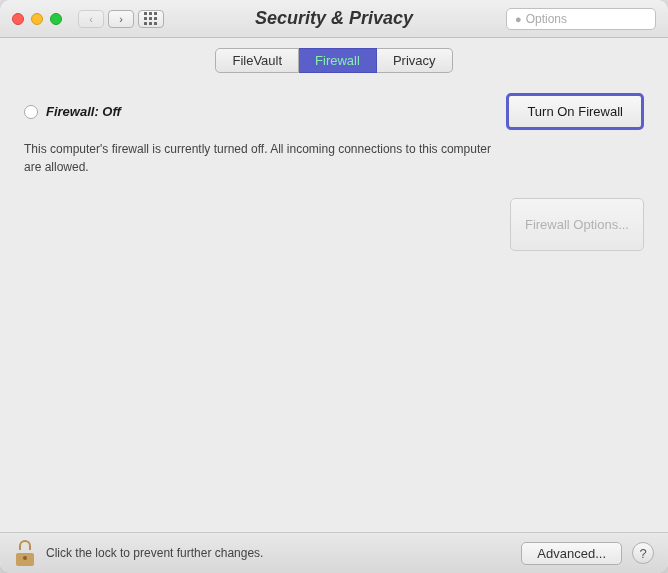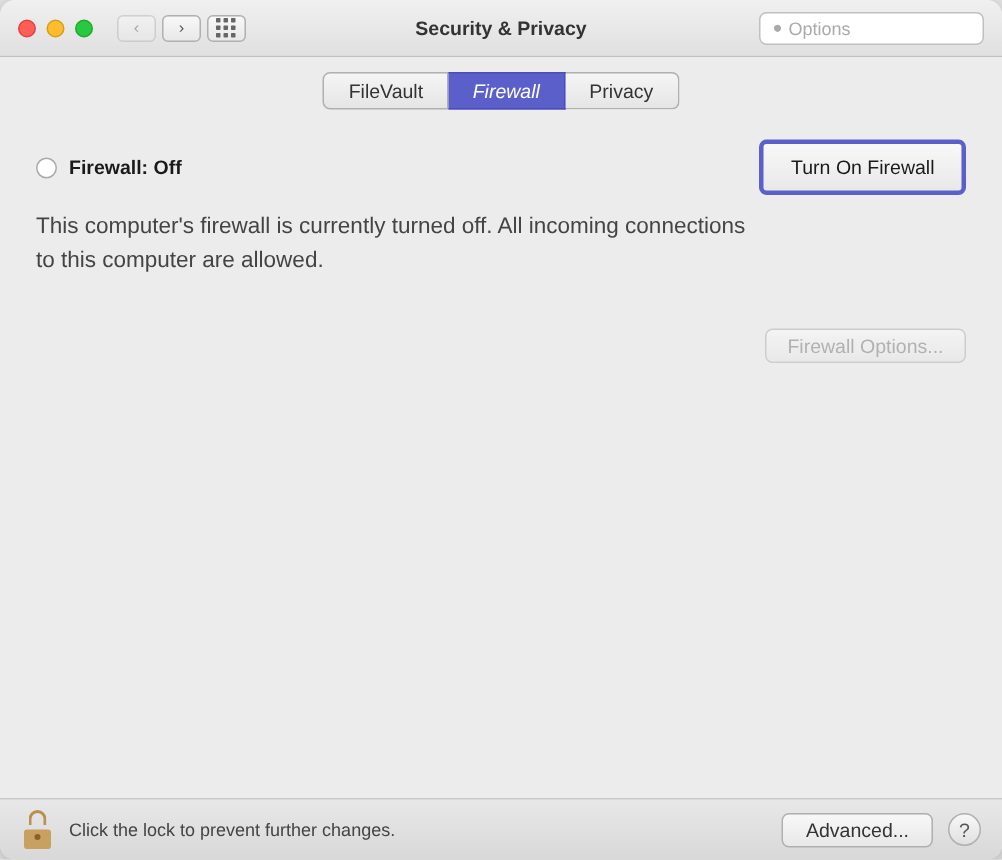--- a/index.html
+++ b/index.html
@@ -110,9 +110,10 @@
       position: absolute;
       left: 50%;
       transform: translateX(-50%);
-      font-size: 13px;
+      font-size: 18px;
       font-weight: 600;
       color: #333;
+      font-style: italic;
     }
 
     .search-box {

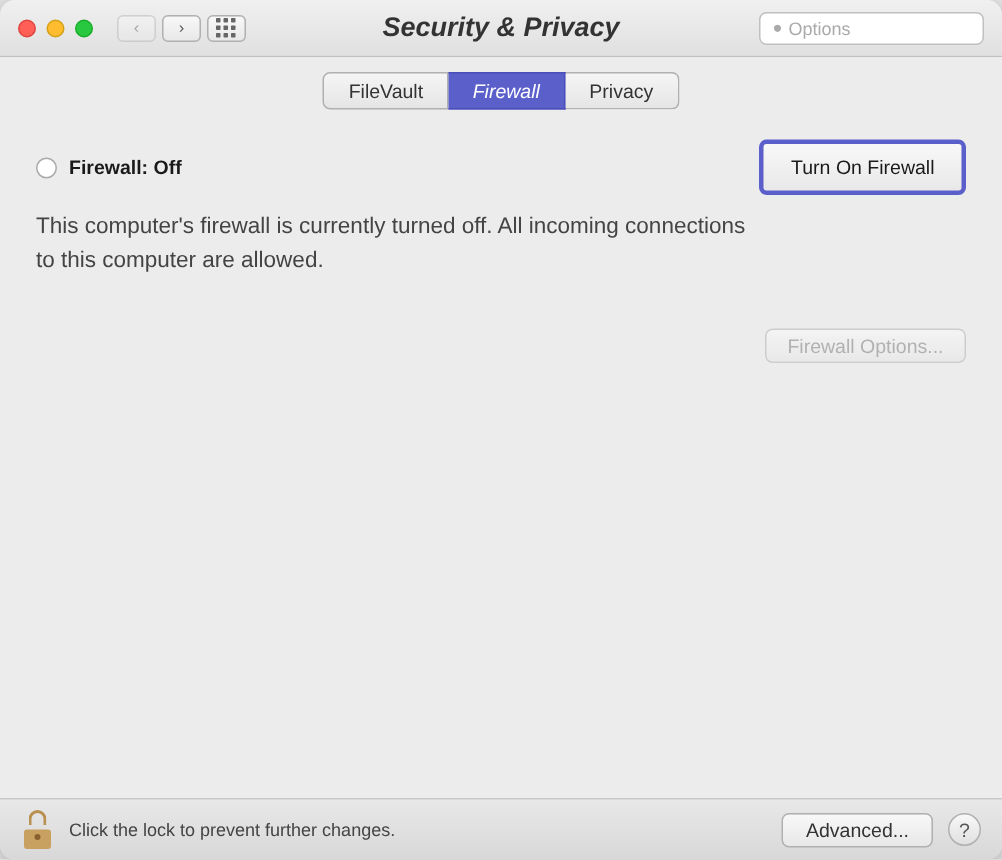--- a/index.html
+++ b/index.html
@@ -171,9 +171,8 @@
 
     .tab.active {
       background: #5b5fca;
-      color: #ffffff;
+      color: #86efac;
       border-color: #4a4eb8;
-      font-style: italic;
     }
 
     

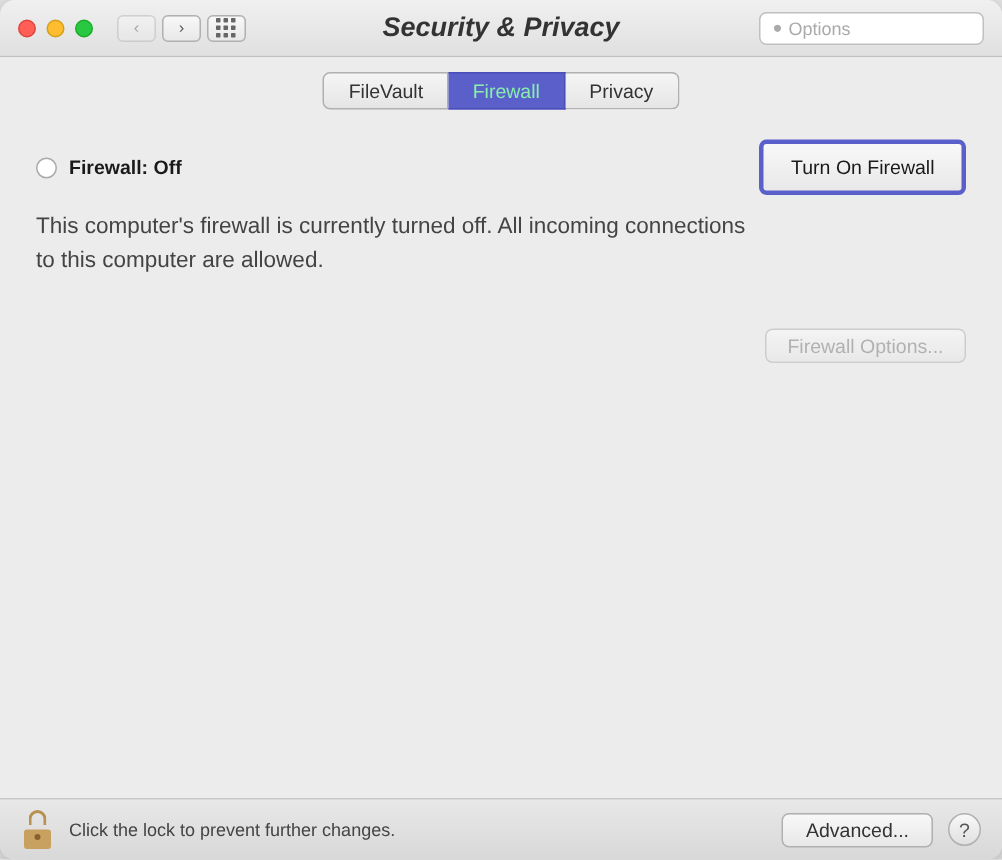--- a/index.html
+++ b/index.html
@@ -194,6 +194,7 @@
       display: flex;
       align-items: center;
       gap: 8px;
+      font-style: italic;
     }
 
     .radio-btn {

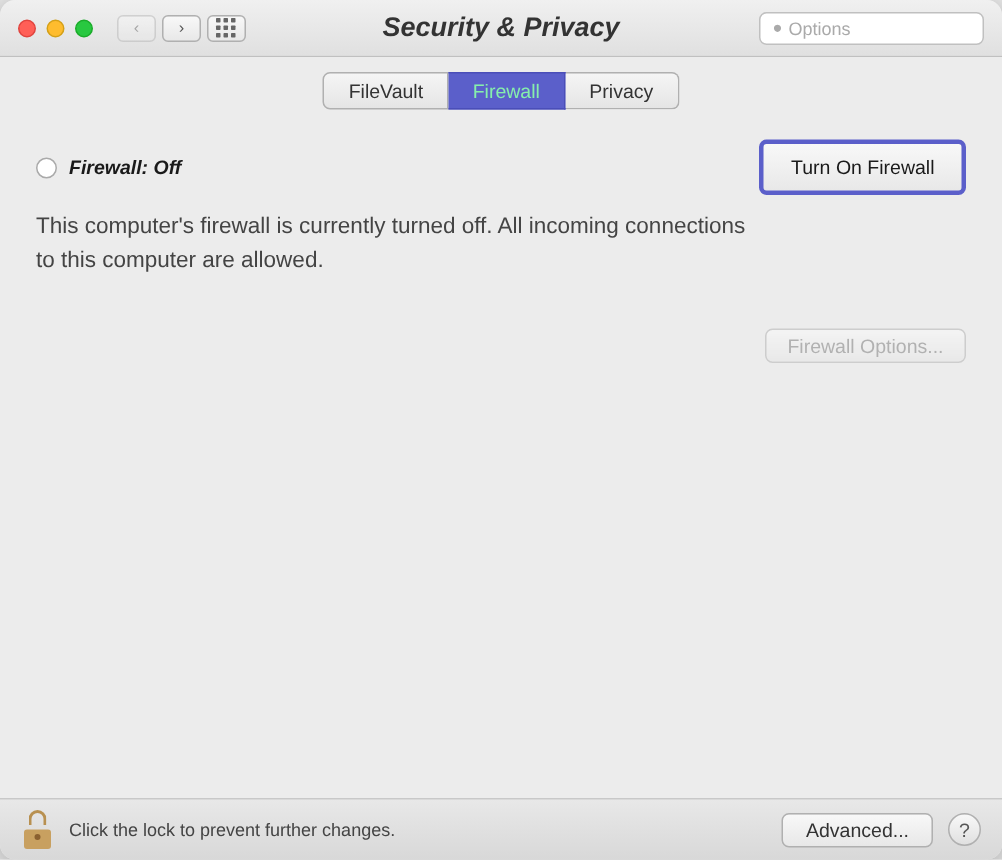--- a/index.html
+++ b/index.html
@@ -227,10 +227,10 @@
     }
 
     .description-text {
-      font-size: 15px;
+      font-size: 12px;
       color: #444;
       line-height: 1.5;
-      margin-bottom: 30px;
+      margin-bottom: 18px;
       max-width: 480px;
     }
 

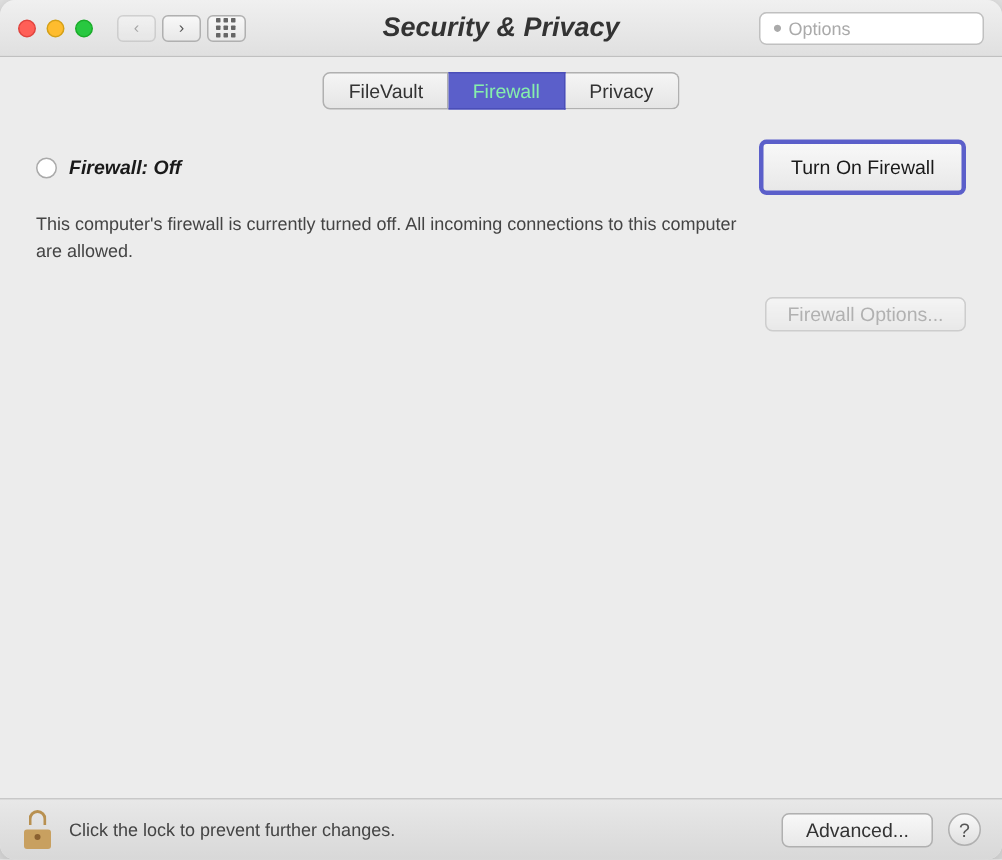--- a/index.html
+++ b/index.html
@@ -236,7 +236,7 @@
 
     .firewall-options-btn {
       align-self: flex-end;
-      padding: 3px 14px;
+      padding: 18px 14px;
       background: linear-gradient(to bottom, #f8f8f8, #e8e8e8);
       border: 1px solid #c0c0c0;
       border-radius: 5px;

